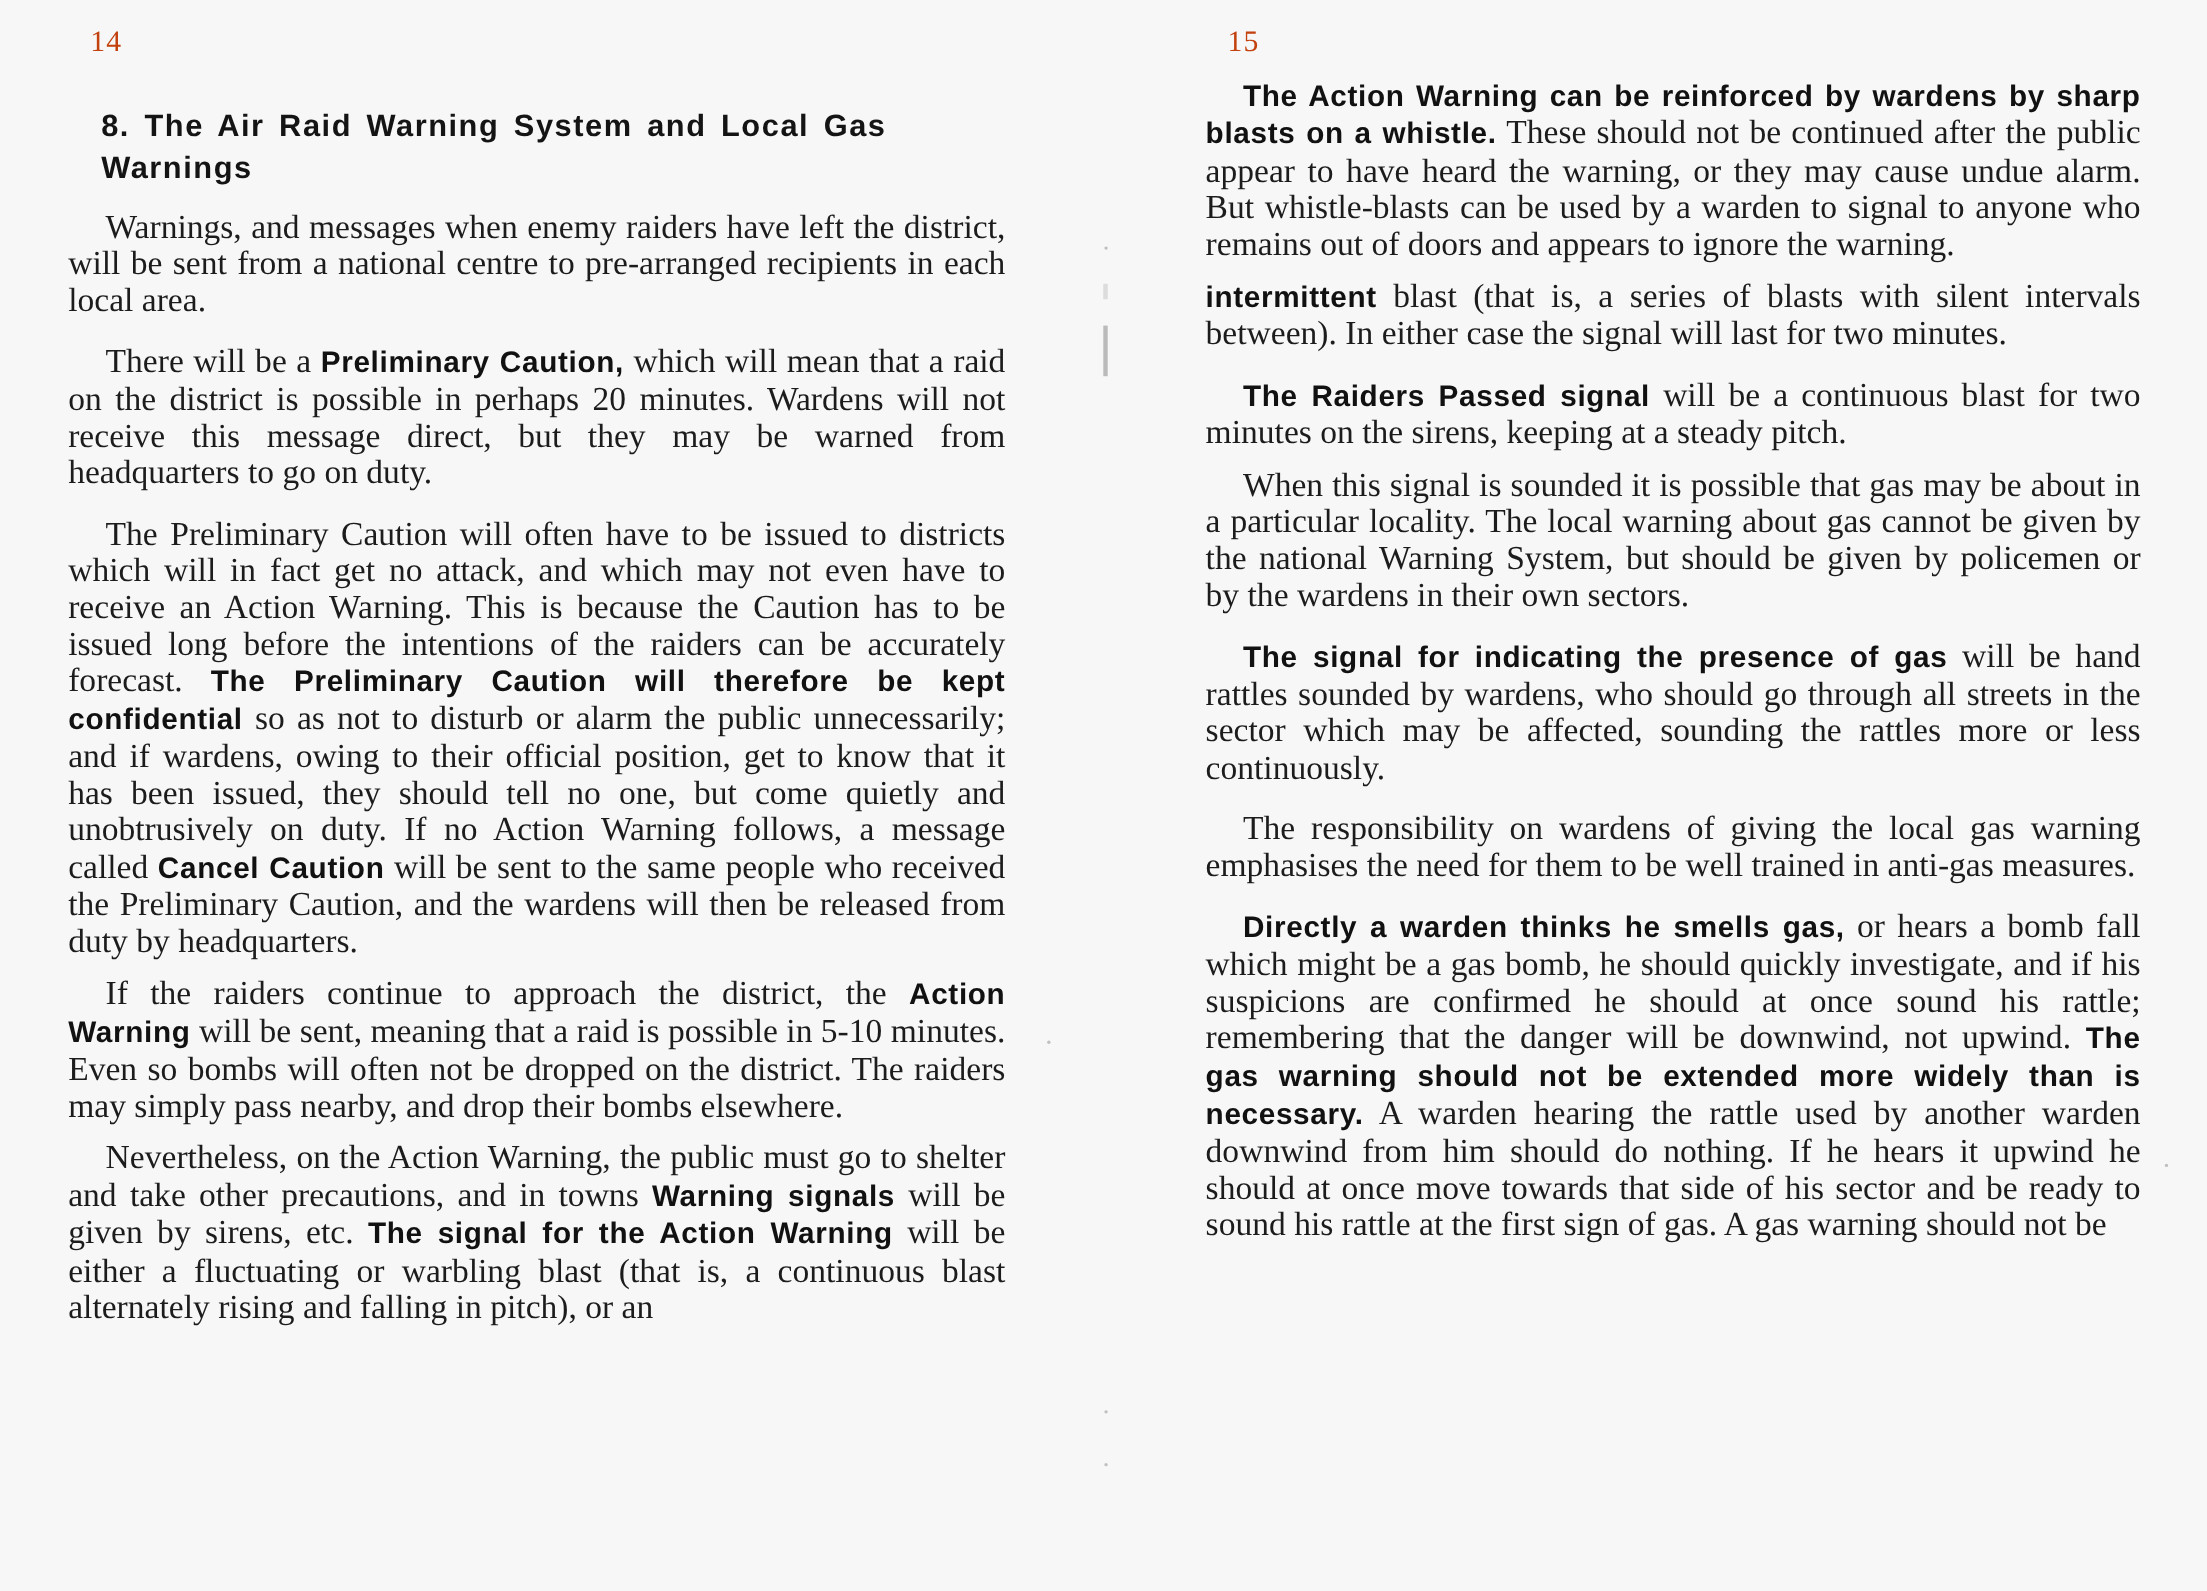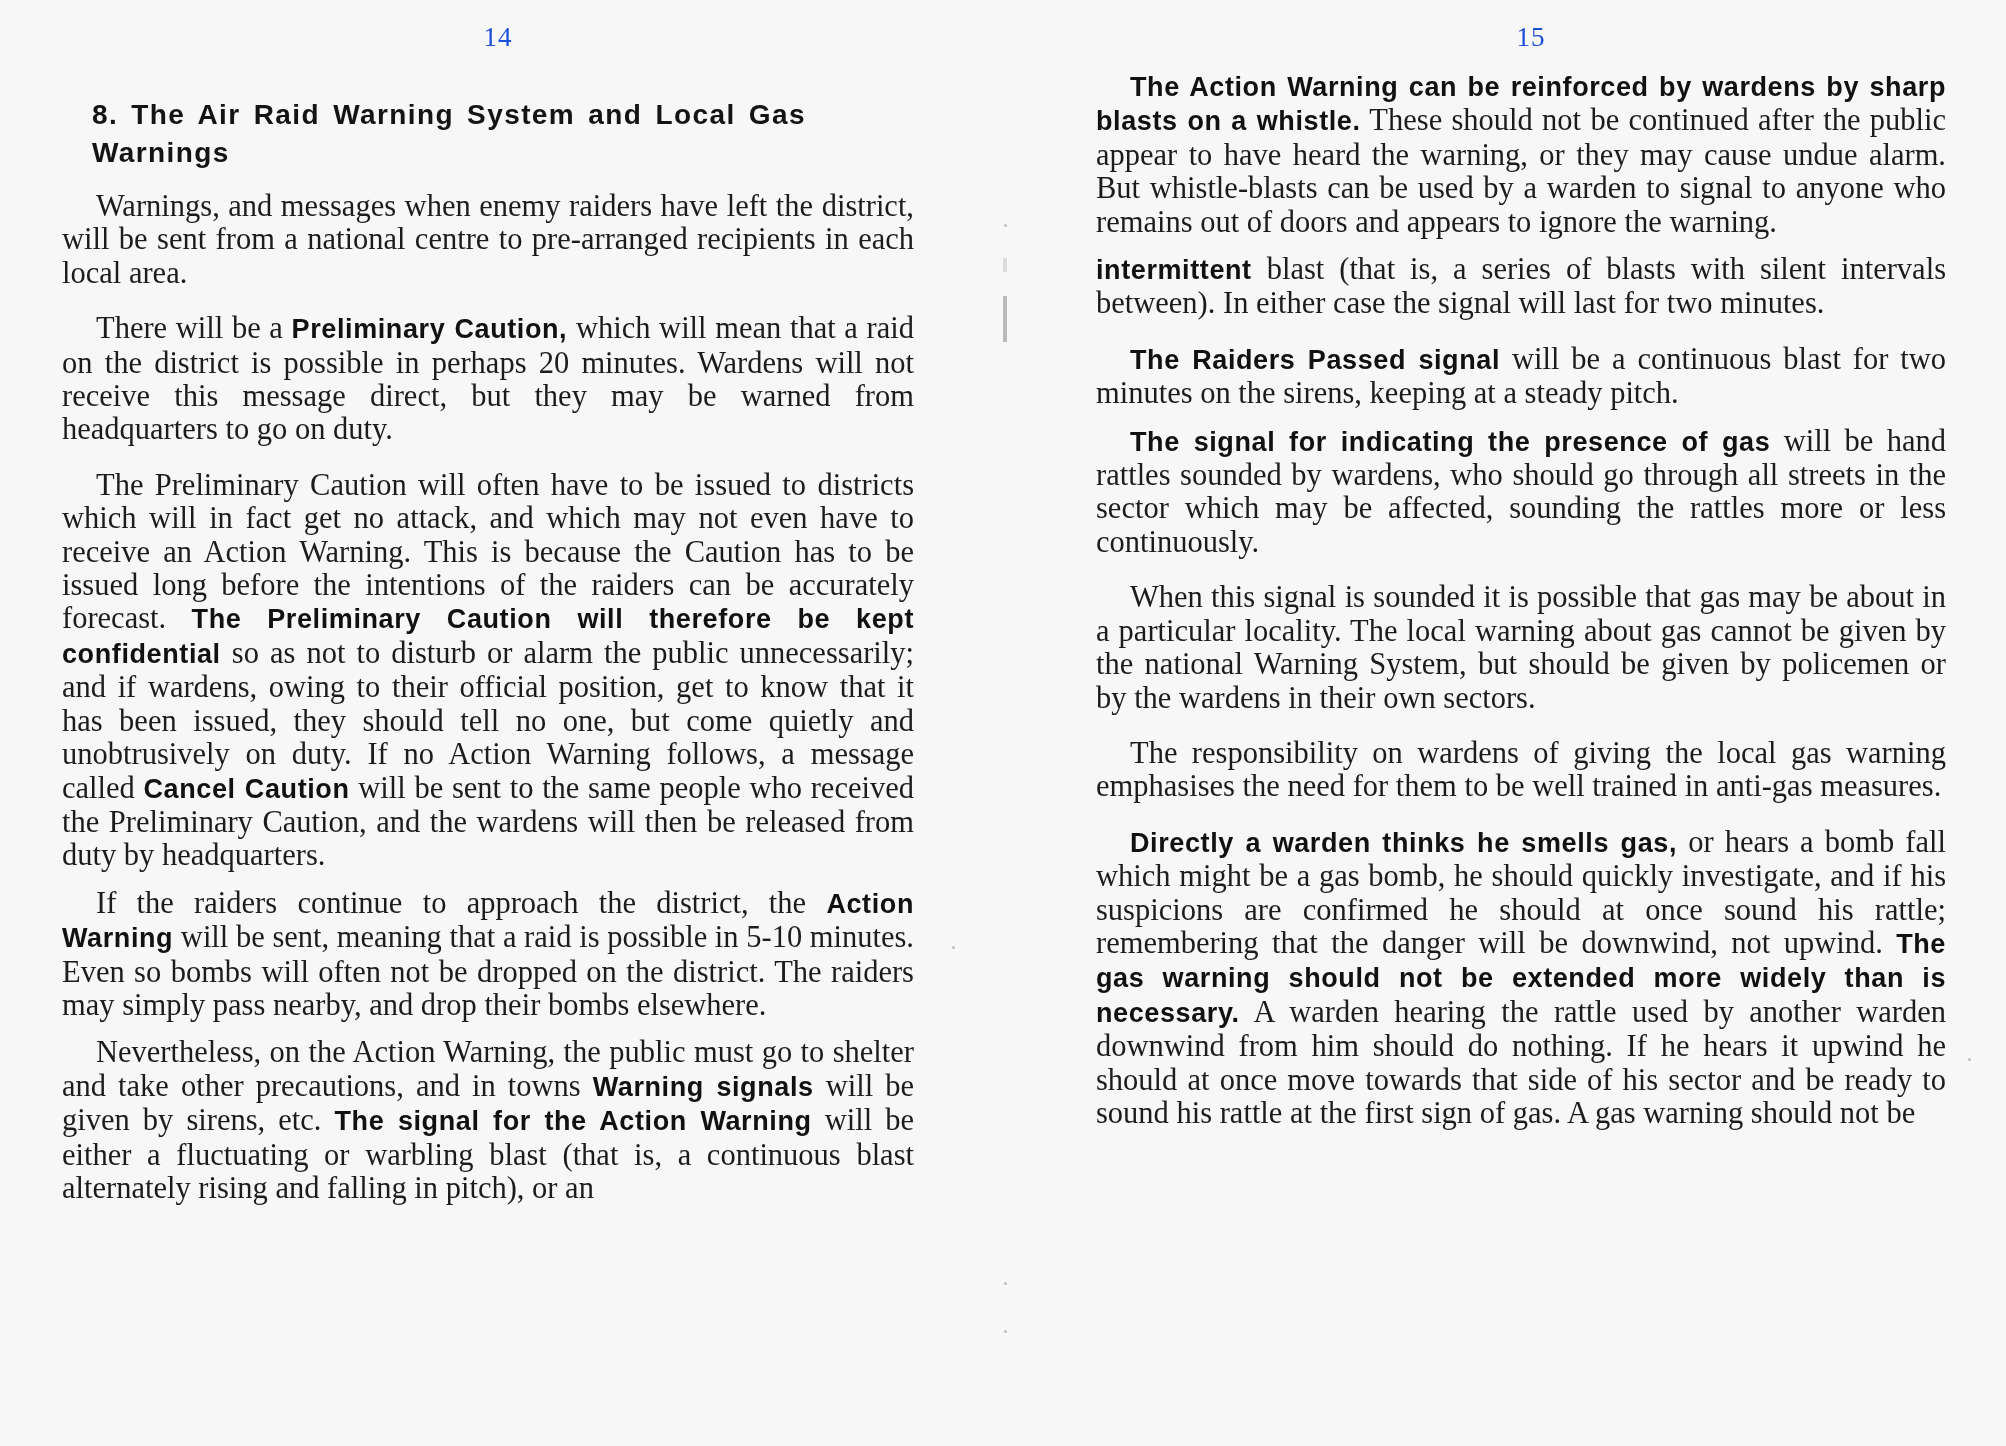--- a/index.html
+++ b/index.html
@@ -28,10 +28,9 @@
       top: 22px;
       left: 0;
       right: 0;
-      text-align: center;
       font-size: 27px;
       letter-spacing: 1px;
-      color: #1d4ed8;
+      color: #c2410c;
     }
     .page-left .page-number { left: 20px; }
     .page-right .page-number { left: 20px; }

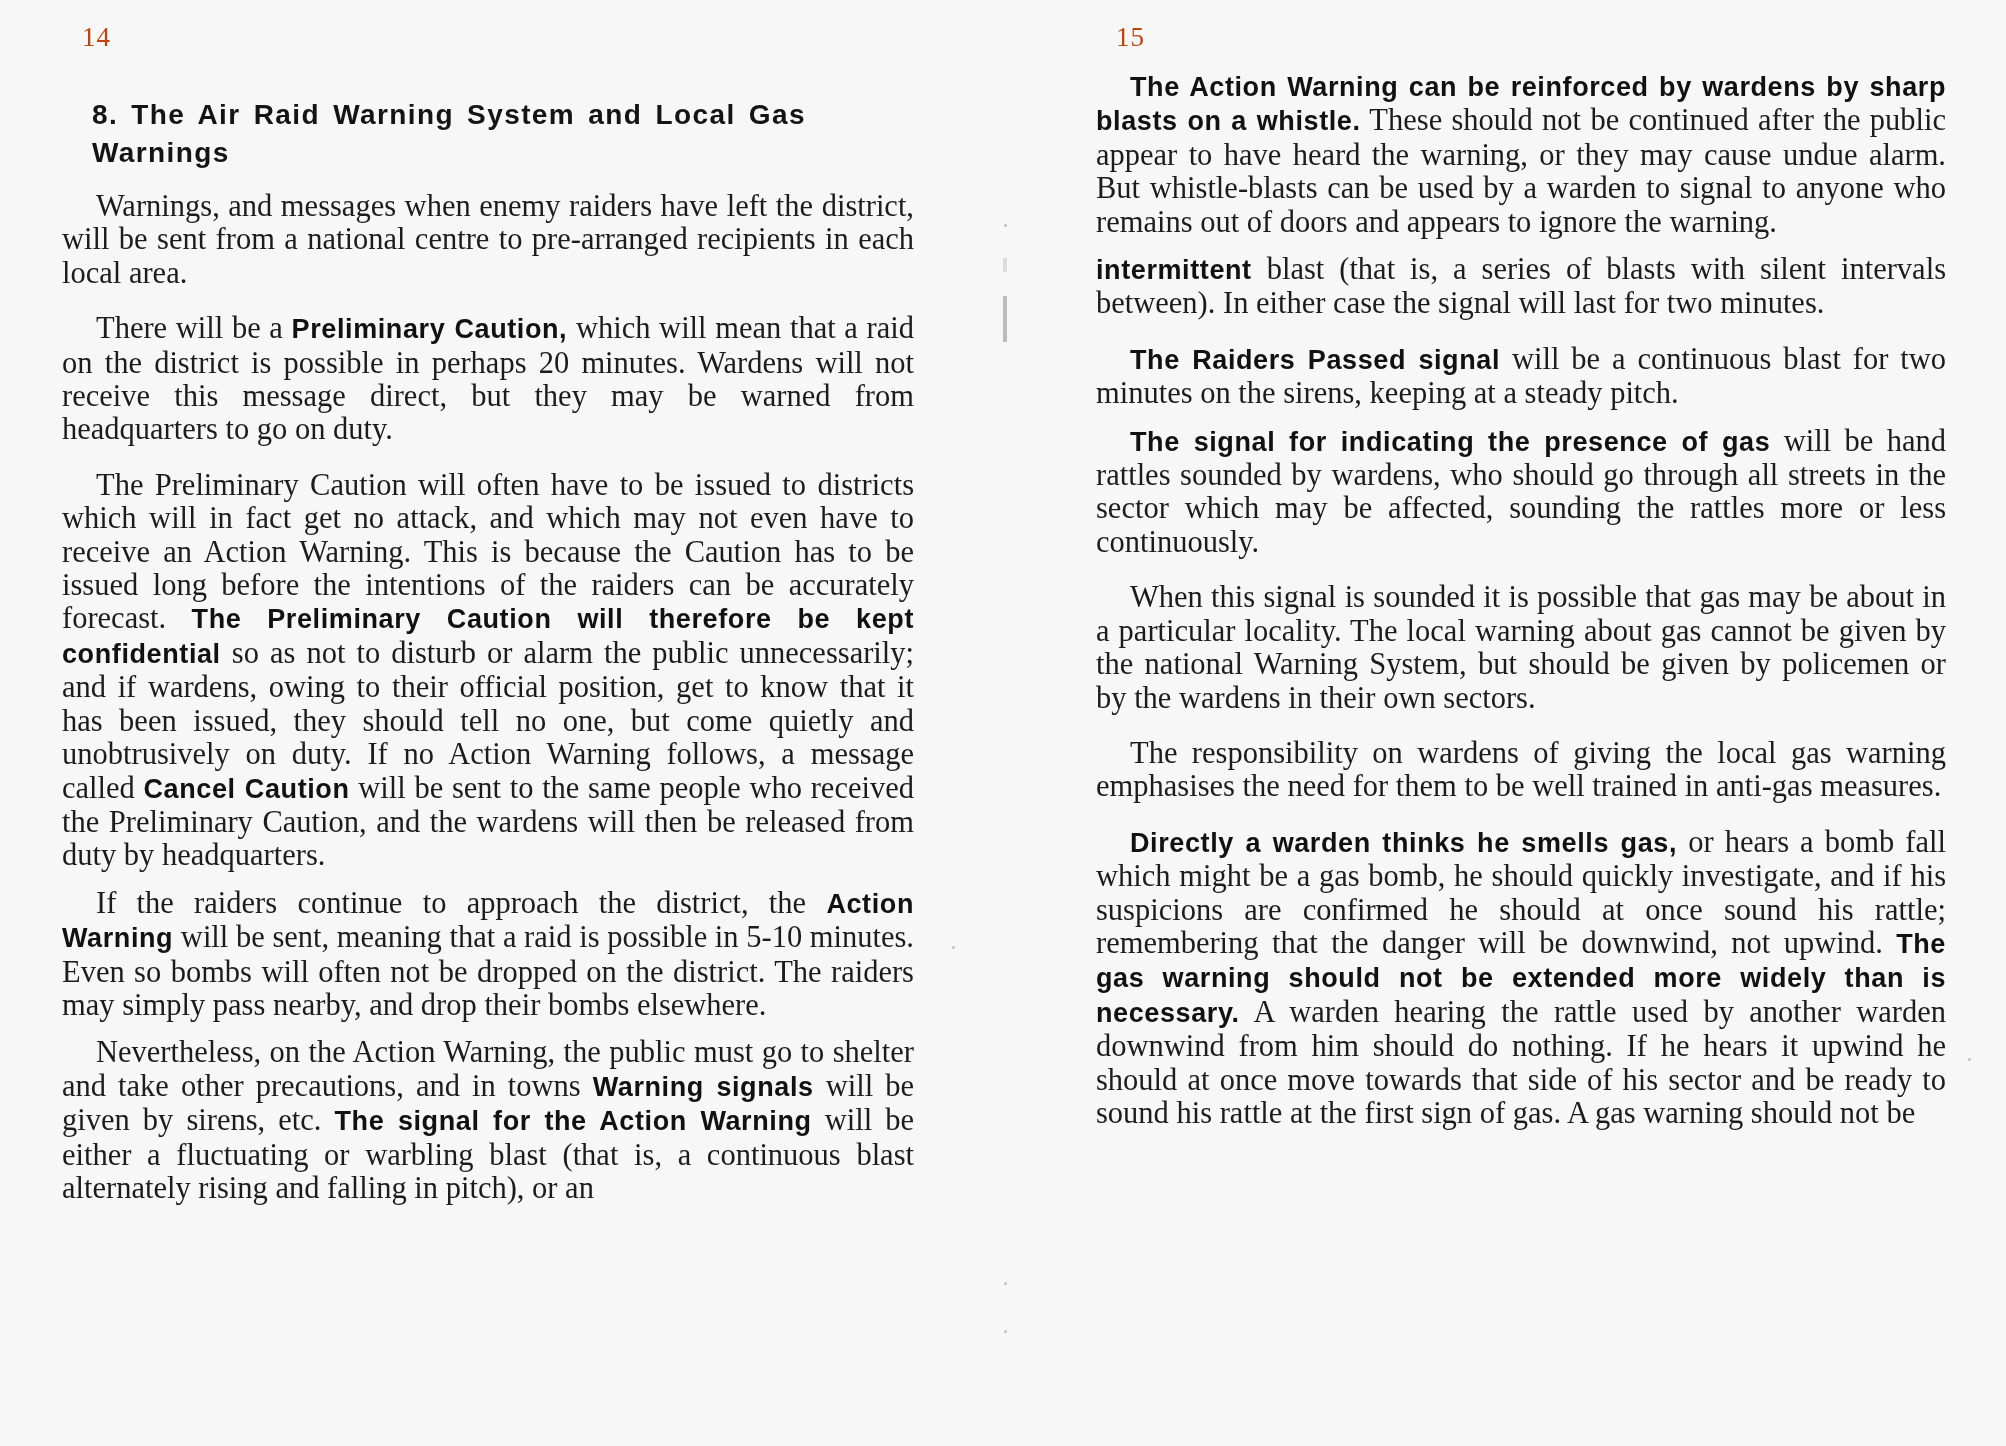--- a/index.html
+++ b/index.html
@@ -133,9 +133,9 @@
 
     <p class="para"><span class="b">The Raiders Passed signal</span><span> will be a continuous blast for two minutes on the sirens, keeping at a steady pitch.</span></p>
 
+    <p class="para gap-large"><span>When this signal is sounded it is possible that gas may be about in a particular locality.  The local warning about gas cannot be given by the national Warning System, but should be given by policemen or by the wardens in their own sectors.</span></p>
+
     <p class="para gap-large"><span class="b">The signal for indicating the presence of gas</span><span> will be hand rattles sounded by wardens, who should go through all streets in the sector which may be affected, sounding the rattles more or less continuously.</span></p>
-
-    <p class="para gap-large"><span>When this signal is sounded it is possible that gas may be about in a particular locality.  The local warning about gas cannot be given by the national Warning System, but should be given by policemen or by the wardens in their own sectors.</span></p>
 
     <p class="para gap-large"><span>The responsibility on wardens of giving the local gas warning emphasises the need for them to be well trained in anti-gas measures.</span></p>
 

